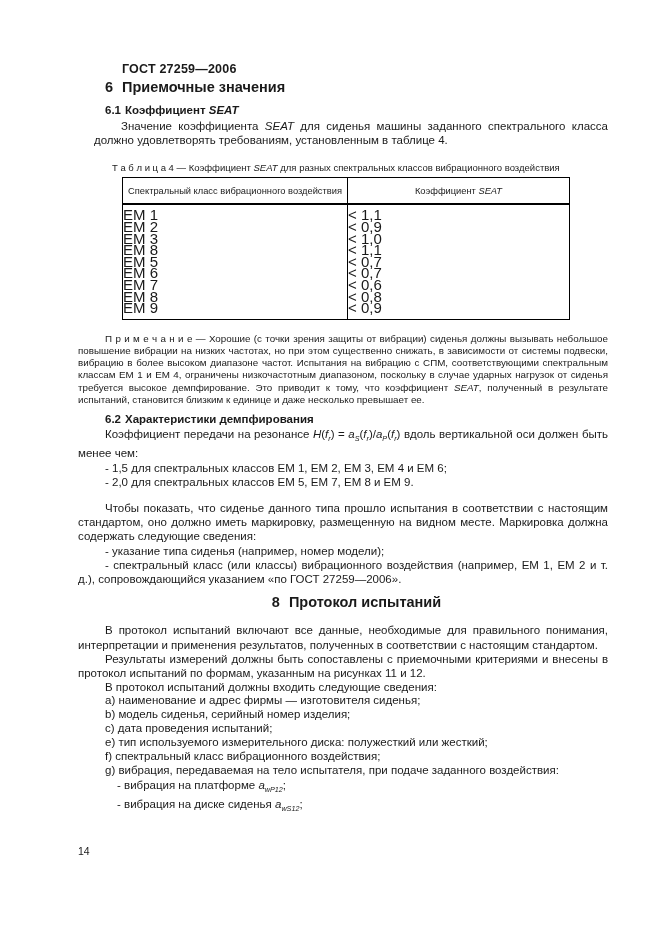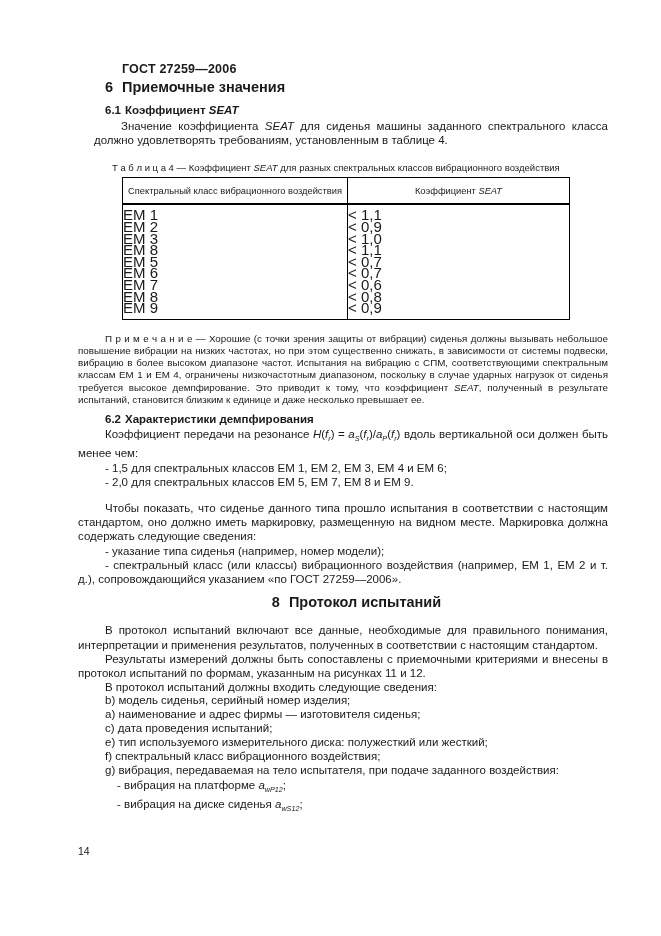--- a/index.html
+++ b/index.html
@@ -127,8 +127,8 @@
   <p class="body-p p-8b">Результаты измерений должны быть сопоставлены с приемочными критериями и внесены в протокол испытаний по формам, указанным на рисунках 11 и 12.</p>
   <p class="body-p p-8c">В протокол испытаний должны входить следующие сведения:</p>
 
+  <div class="letter-item">a) наименование и адрес фирмы — изготовителя сиденья;</div>
   <div class="letter-item">b) модель сиденья, серийный номер изделия;</div>
-  <div class="letter-item">a) наименование и адрес фирмы — изготовителя сиденья;</div>
   <div class="letter-item">c) дата проведения испытаний;</div>
   <div class="letter-item">e) тип используемого измерительного диска: полужесткий или жесткий;</div>
   <div class="letter-item">f) спектральный класс вибрационного воздействия;</div>

